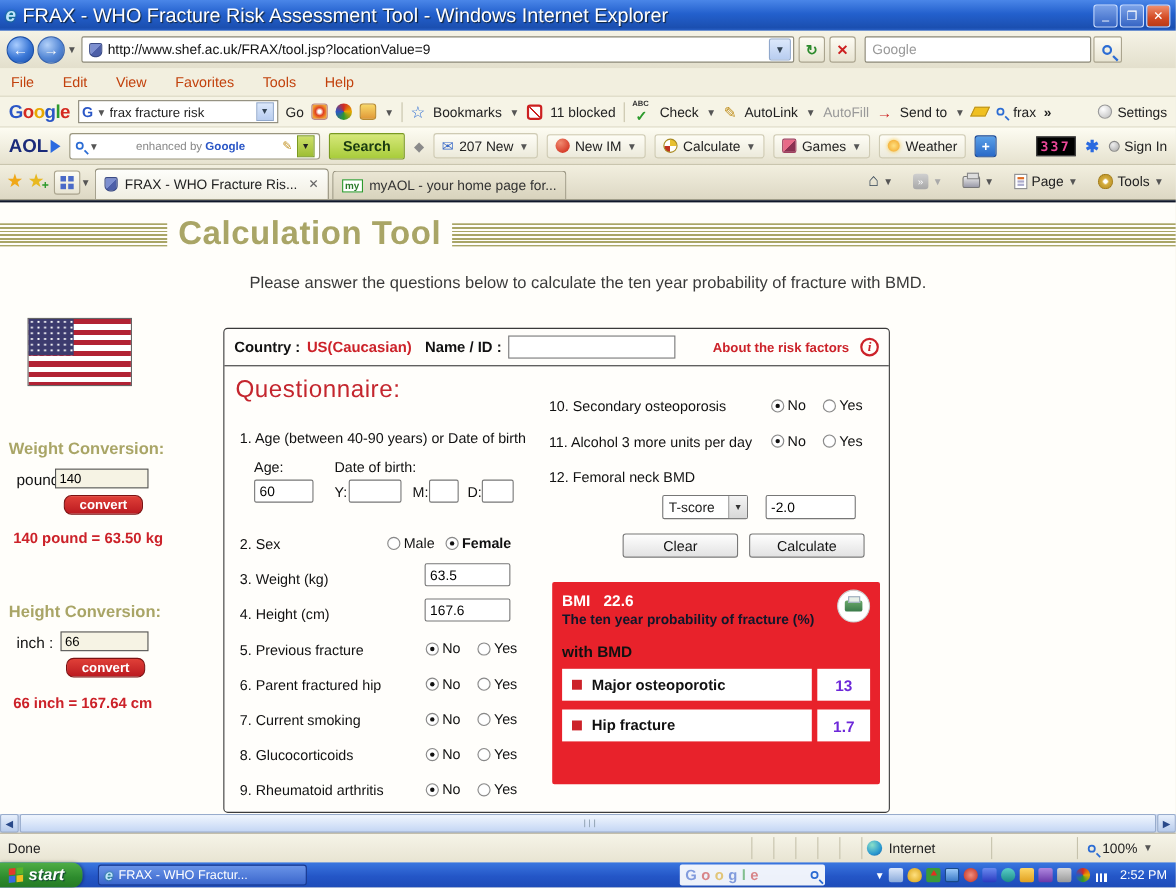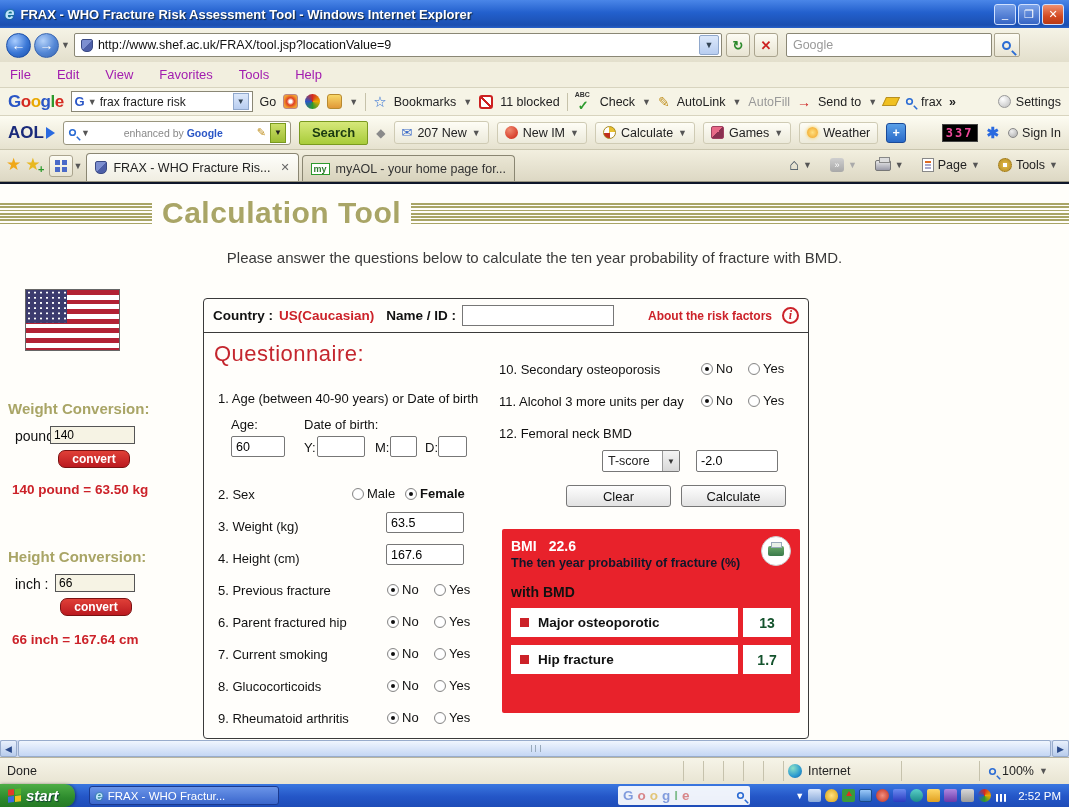--- a/index.html
+++ b/index.html
@@ -11,7 +11,7 @@
     background:linear-gradient(#4a86e8,#2360cd 45%,#1b4fb0 90%,#2a62c8);
     display:flex; align-items:center; padding:0 5px; gap:6px; }
   .ie-e { font-weight:bold; font-style:italic; font-size:17px; color:#bfe3ff; text-shadow:0 0 2px #084; }
-  .titlebar .title { color:#fff; font-weight:bold; font-size:13px; text-shadow:1px 1px 1px #123; flex:1;
+  .titlebar .title { color:#fff; font-weight:normal; font-size:18px; text-shadow:1px 1px 1px #123; flex:1;
     white-space:nowrap; overflow:hidden; }
   .winbtns { display:flex; gap:2px; }
   .winbtn { width:22px; height:21px; border:1px solid #cfe0ff; border-radius:3px; color:#fff; font-size:11px;

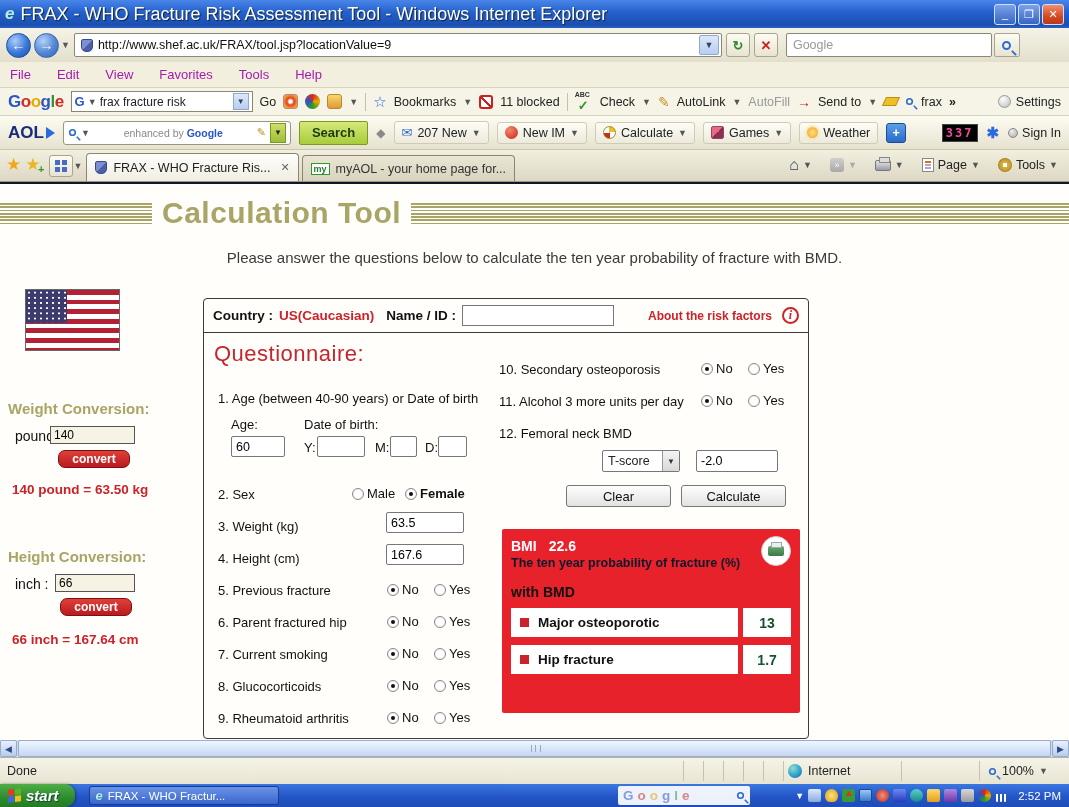--- a/index.html
+++ b/index.html
@@ -52,7 +52,7 @@
   
   .menurow { position:absolute; top:62px; left:0; right:0; height:26px; background:#f2efdf;
     display:flex; align-items:center; gap:26px; padding:0 10px; border-bottom:1px solid #d8d4bf; }
-  .menuitem { font-size:13px; color:#a21caf; }
+  .menuitem { font-size:13px; color:#c2410c; }
 
   
   .gbar { position:absolute; top:88px; left:0; right:0; height:28px; background:#f6f4e6;

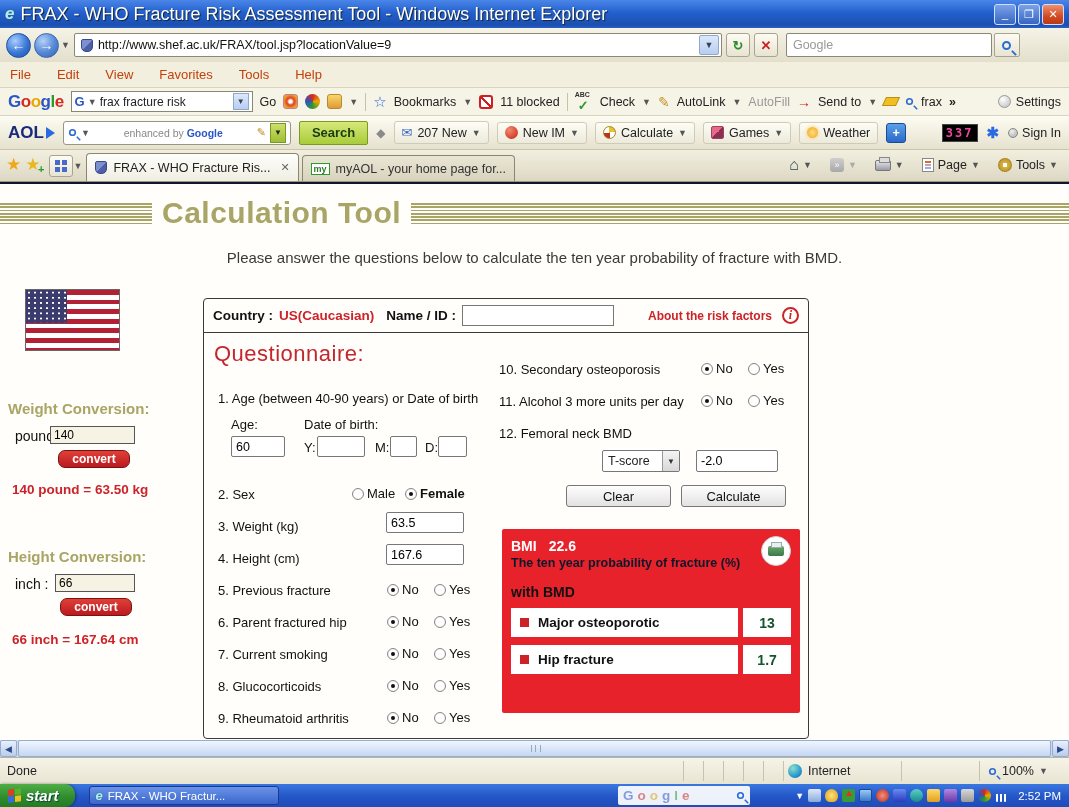--- a/index.html
+++ b/index.html
@@ -212,7 +212,7 @@
   .resrow .bullet { width:9px; height:9px; background:#cc2229; flex:none; }
   .resrow .rlabel { font-size:13.5px; font-weight:bold; color:#111; }
   .resrow .vcell { background:#fff; width:48px; margin-left:5px; display:flex; align-items:center; justify-content:center;
-    color:#14532d; font-weight:bold; font-size:14px; }
+    color:#6d28d9; font-weight:bold; font-size:14px; }
 
   
   .hscroll { position:absolute; top:740px; left:0; right:0; height:17px; background:#cdd9ef; display:flex; }

